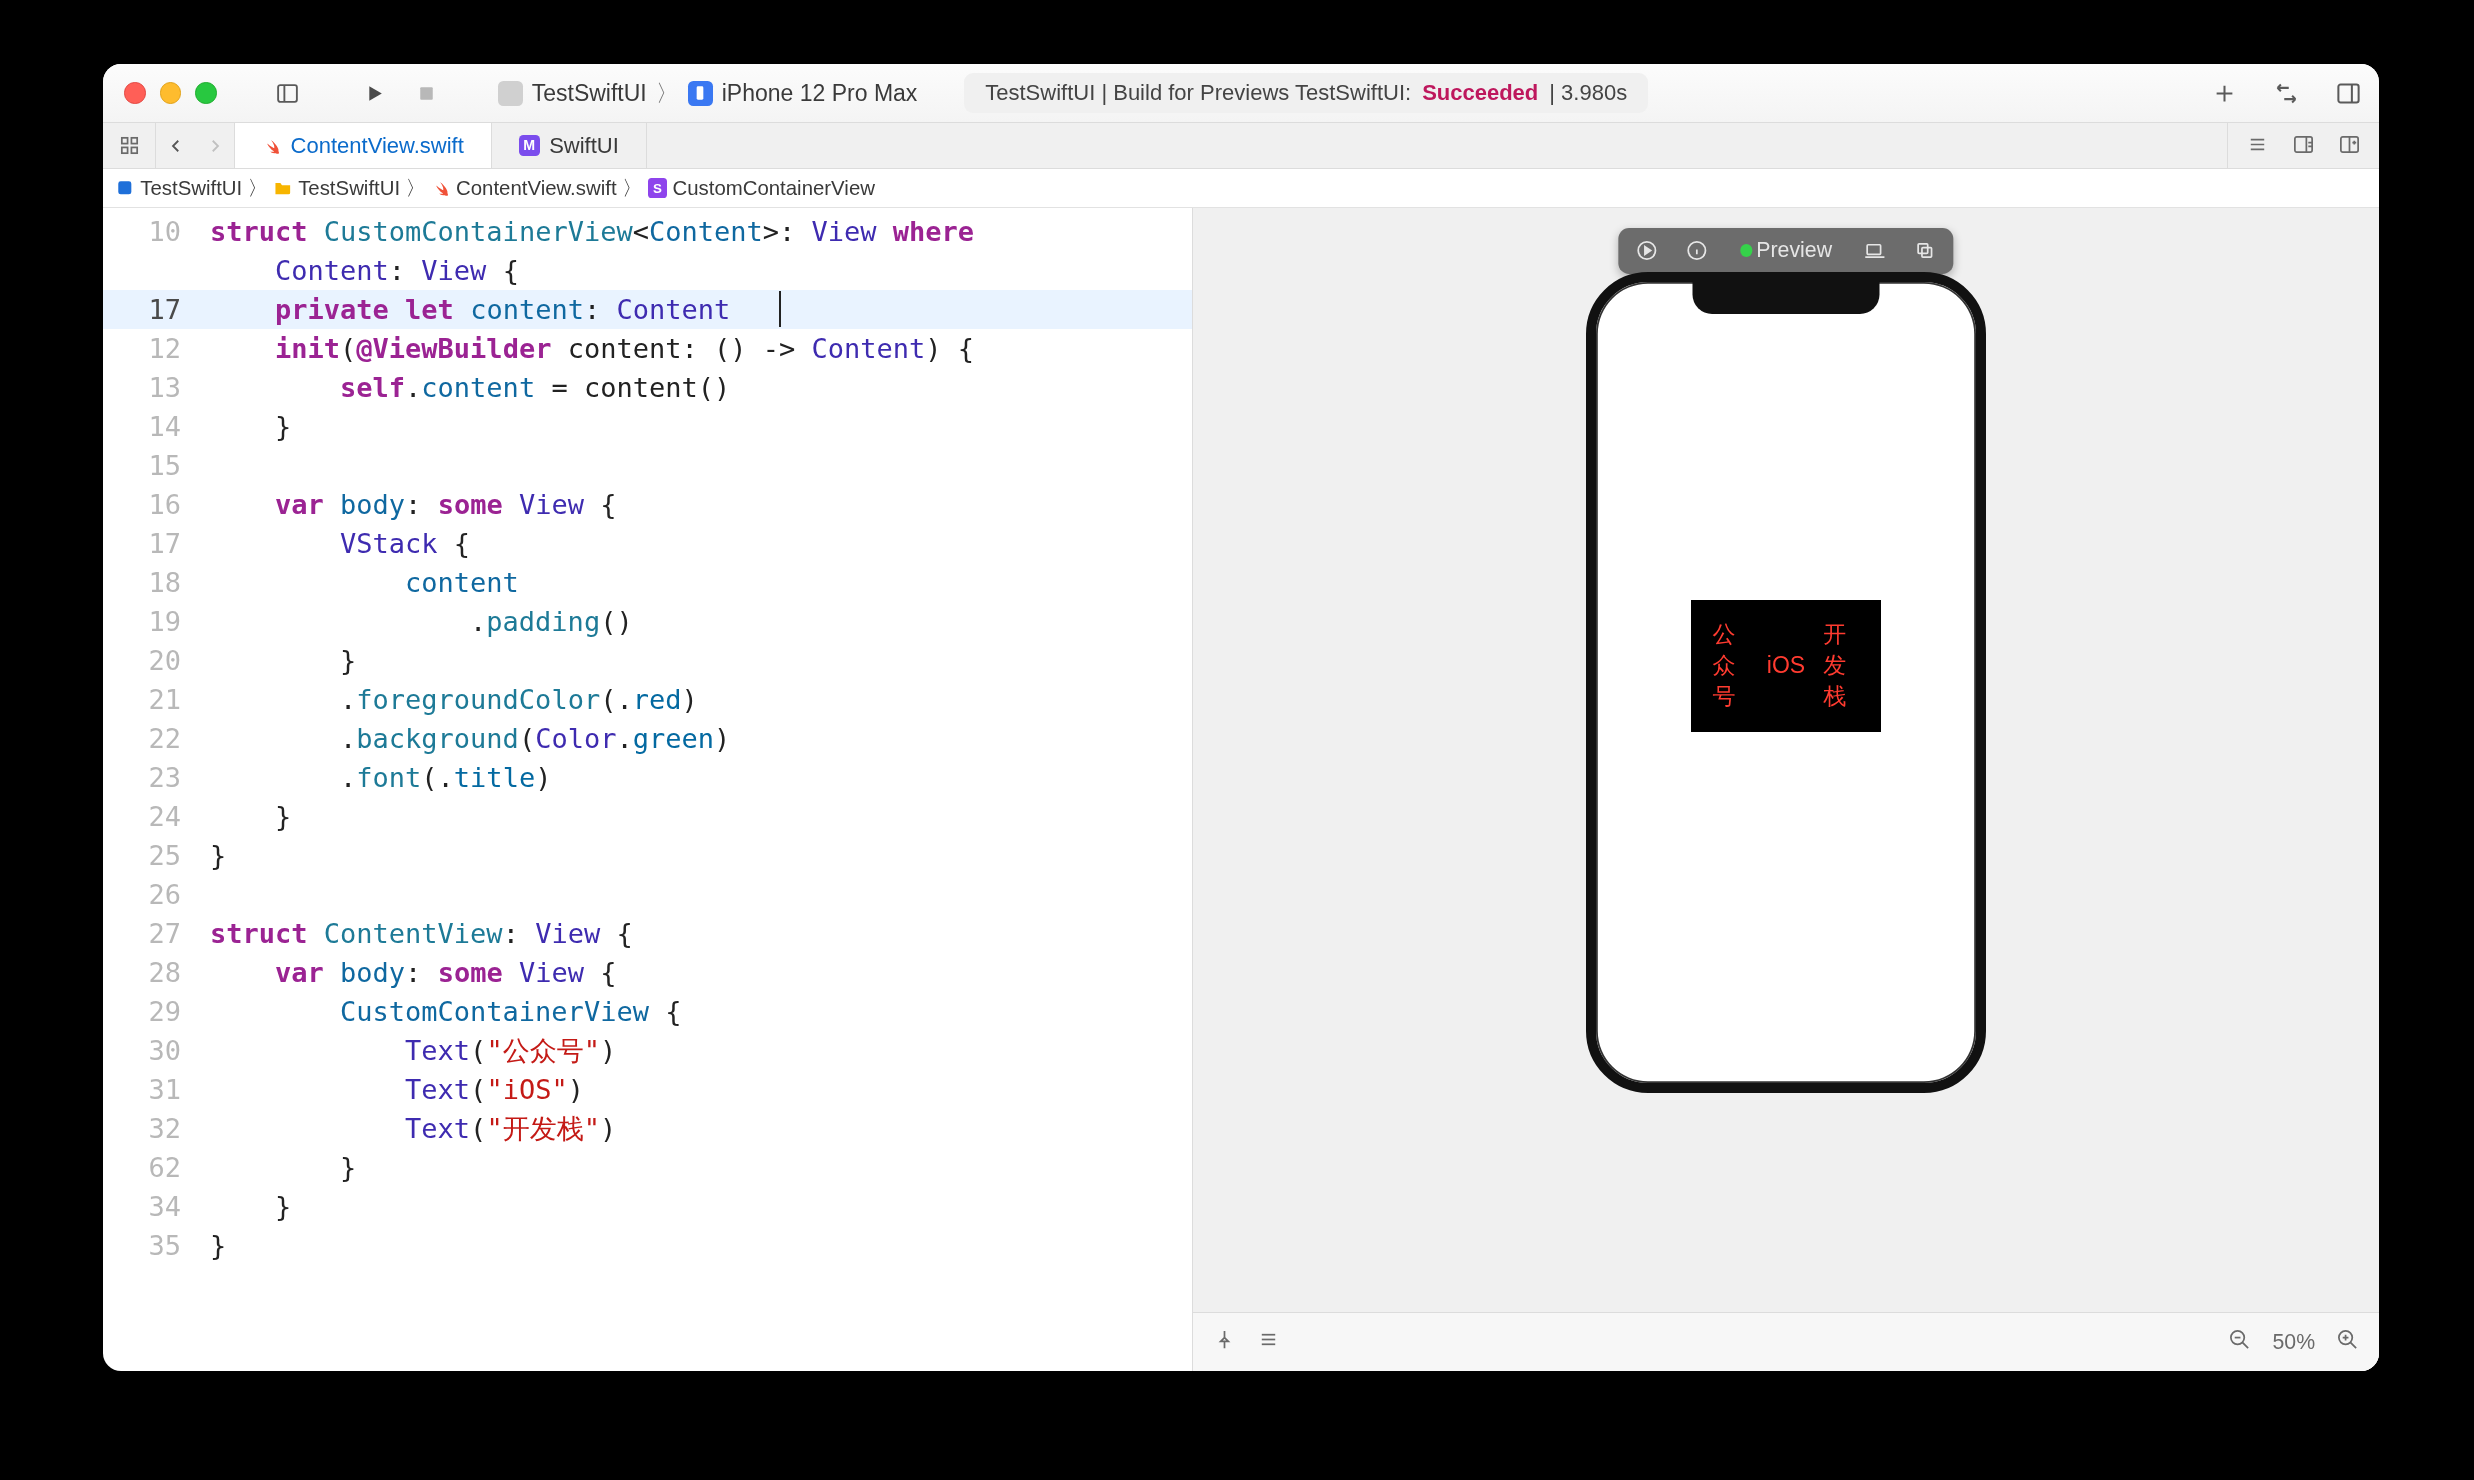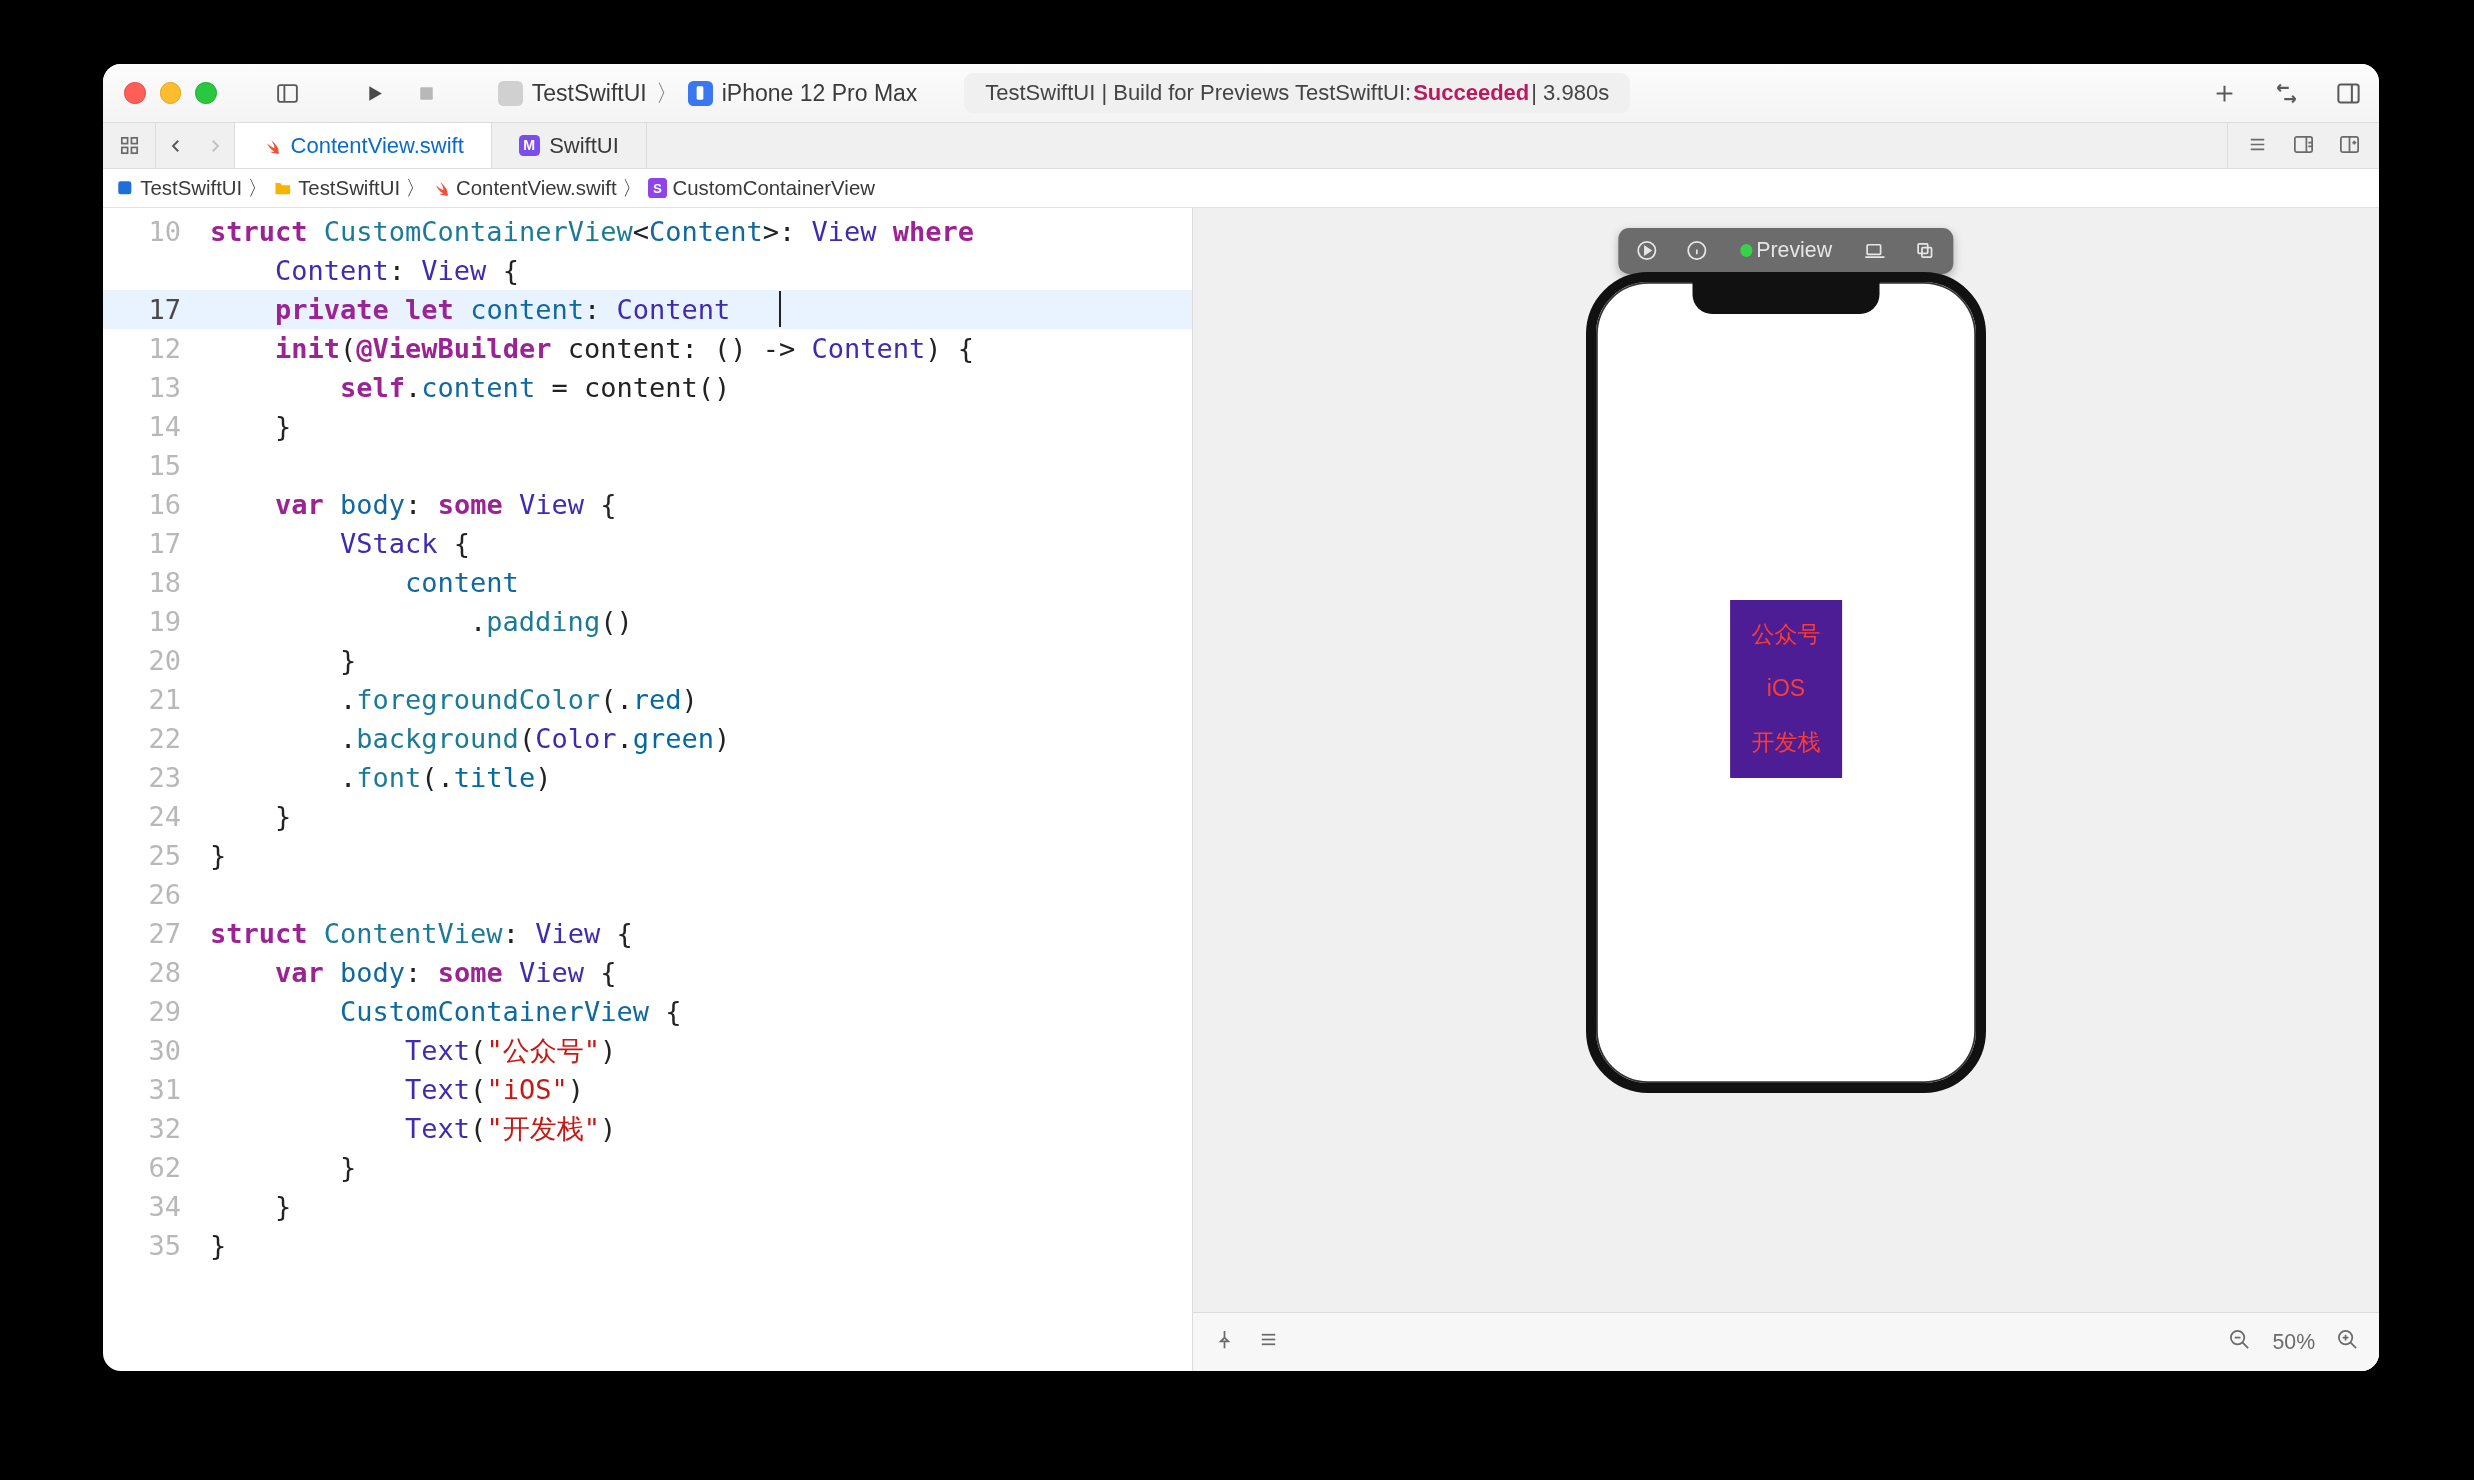--- a/index.html
+++ b/index.html
@@ -60,7 +60,7 @@
     border-radius: 9px;
     font-size: 22px;
     color:#444;
-    display:flex; gap:2px;
+    display:flex; gap:11px;
   }
   .status-pill .strong { font-weight:700; color:#be185d; }
   .titlebar .spacer { flex:1; }

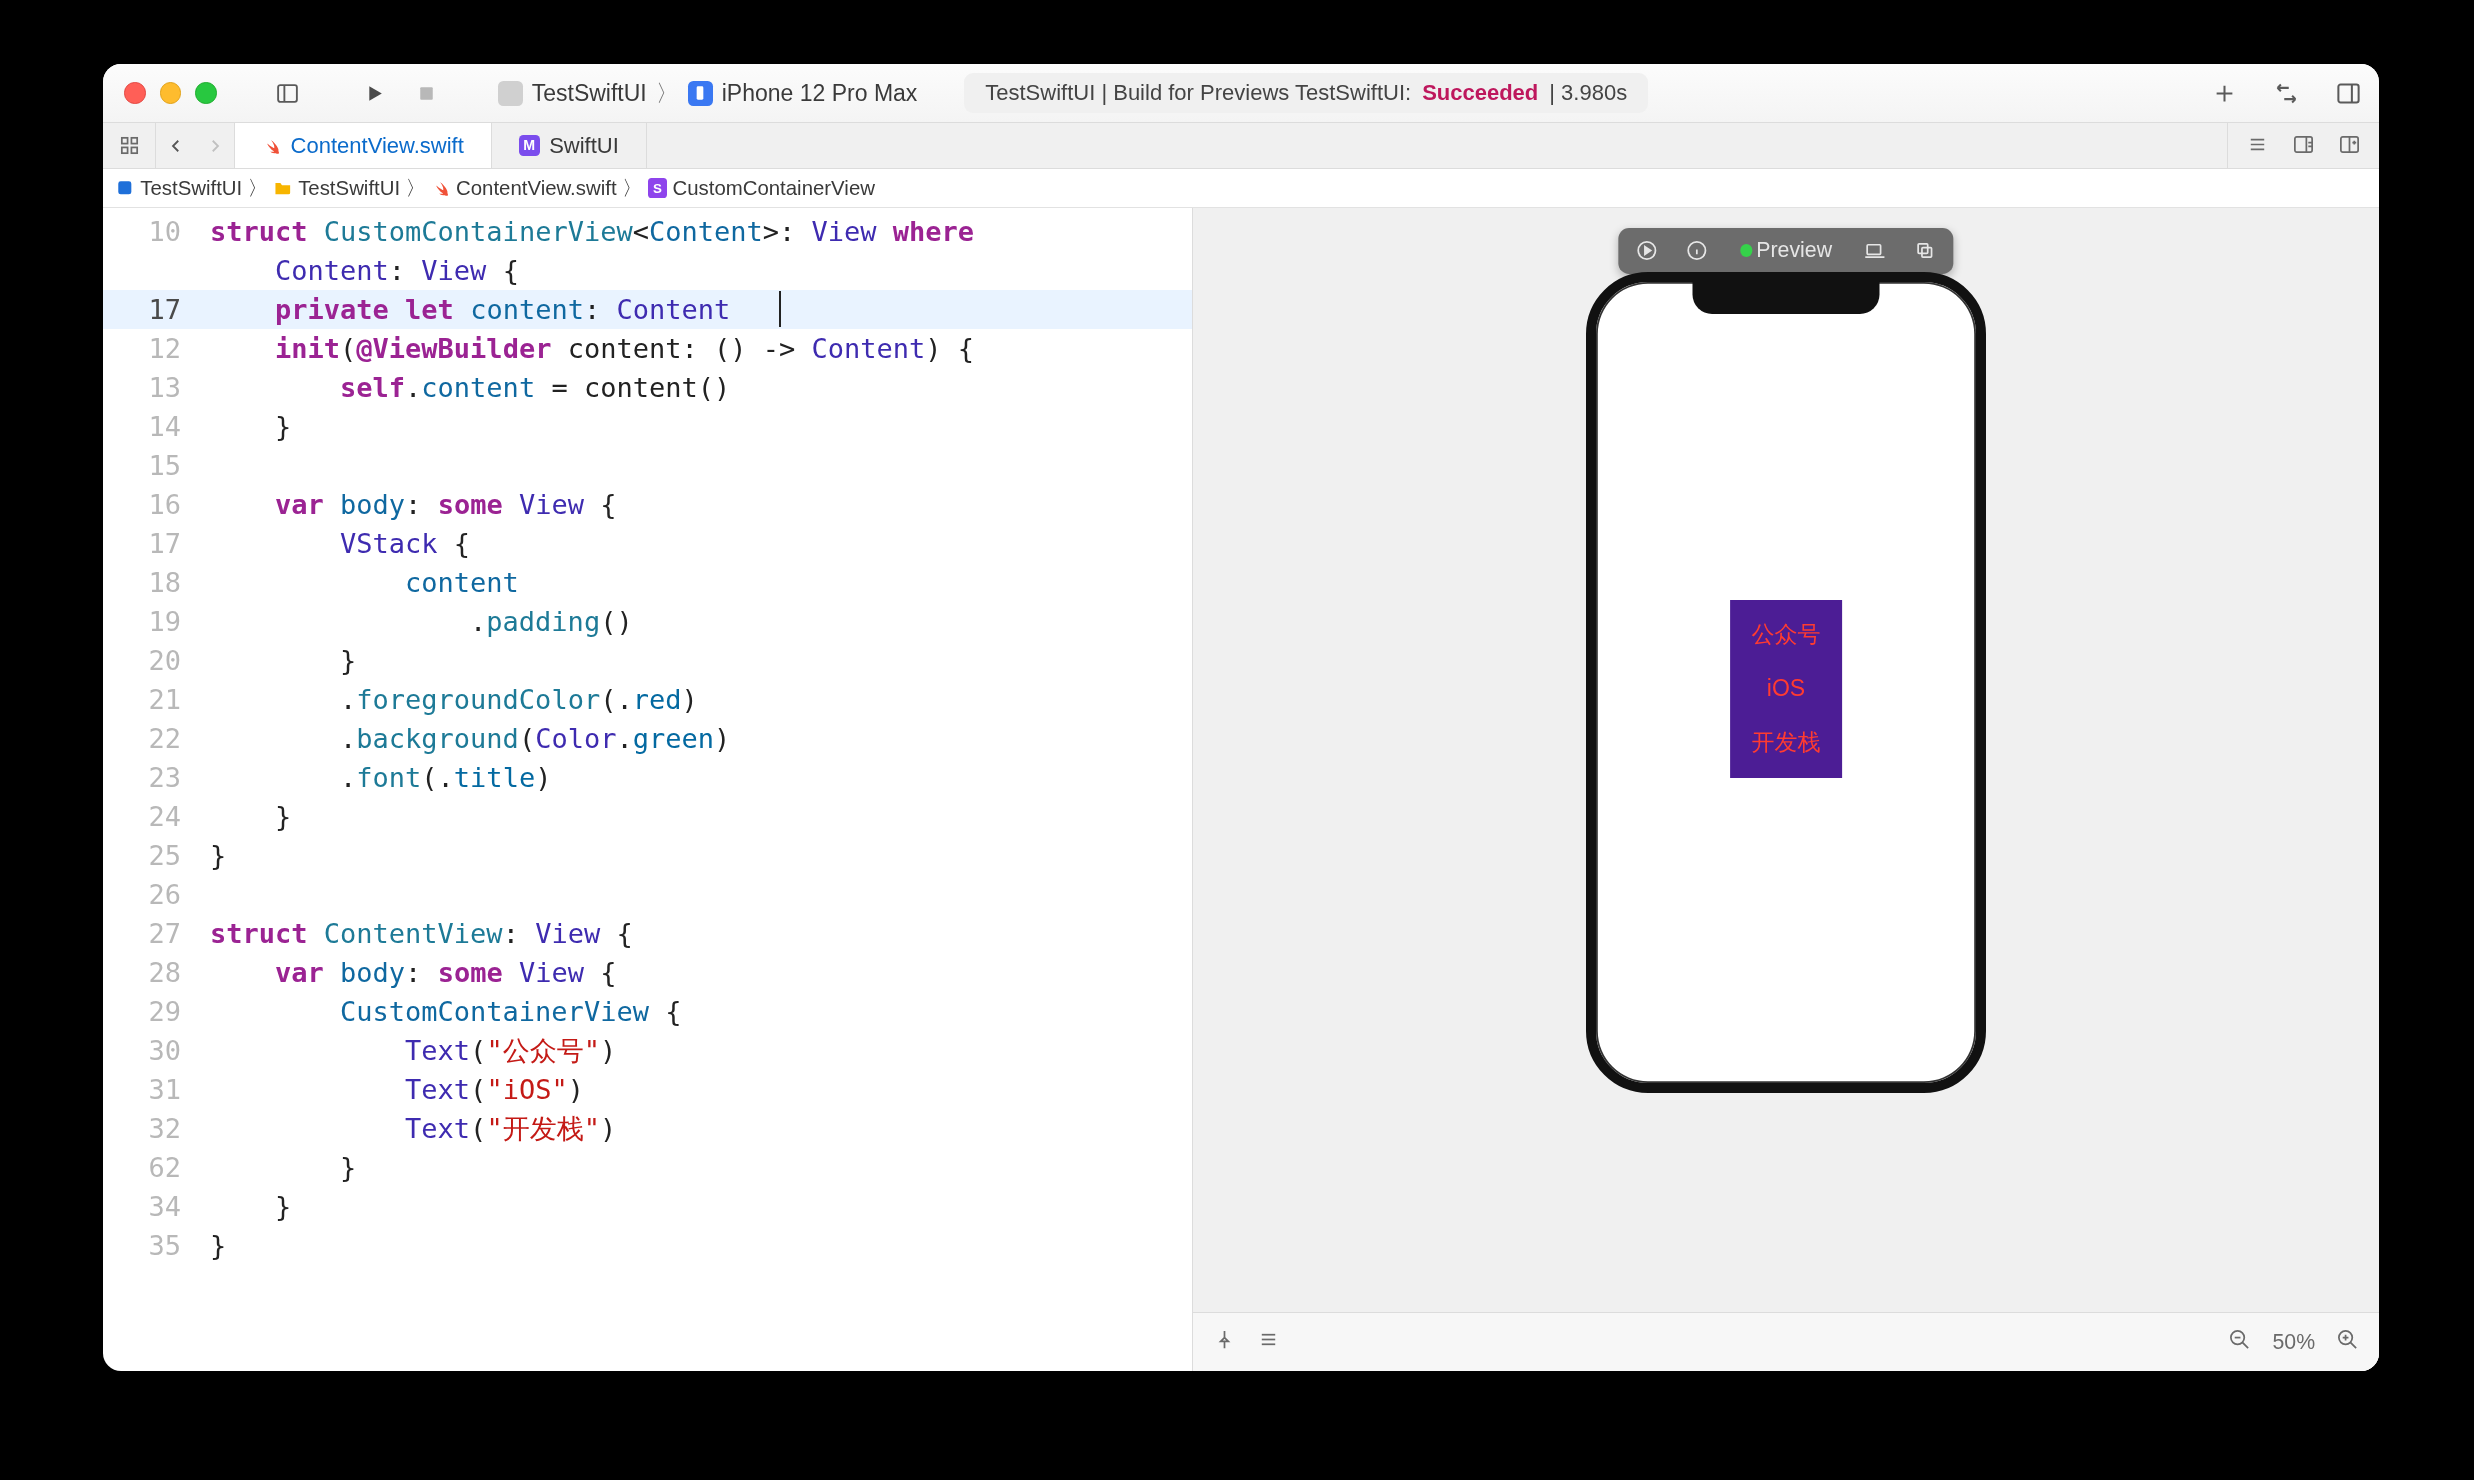--- a/index.html
+++ b/index.html
@@ -177,8 +177,8 @@
   }
   .greenbox {
     position:absolute; top:318px; left:50%; transform:translateX(-50%);
-    background:#4c1d95;
-    display:flex; flex-direction:column; align-items:center;
+    background:#000000;
+    display:flex; flex-direction:row; align-items:center;
     padding:7.1px 12.4px;
   }
   .greenbox span { color:#ff3b30; font-size:23px; padding:12.4px 9px; font-weight:500; }

